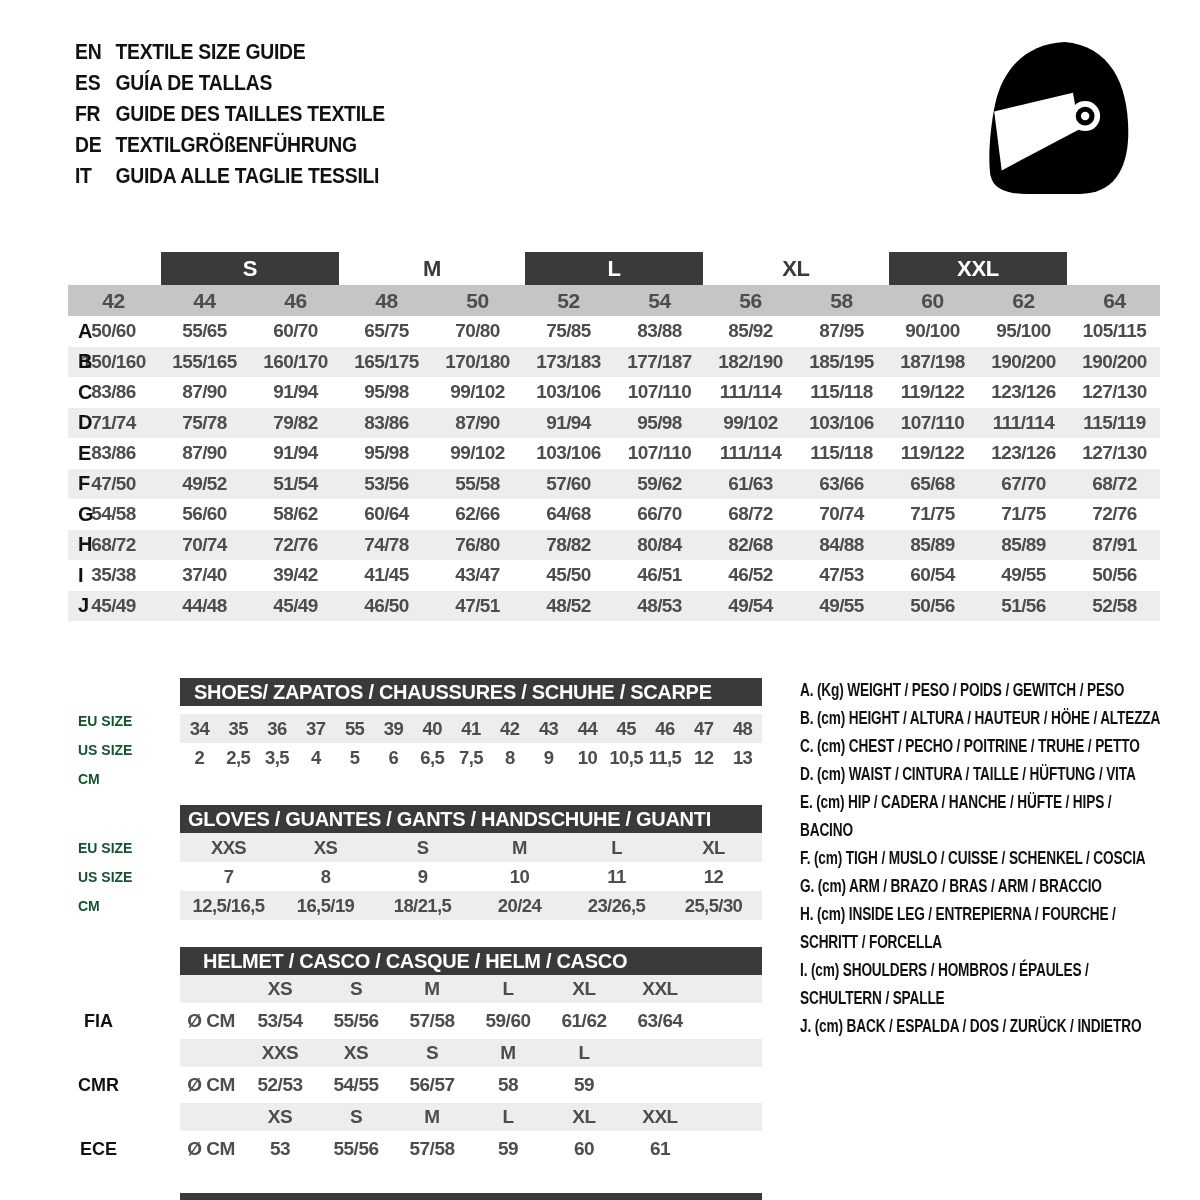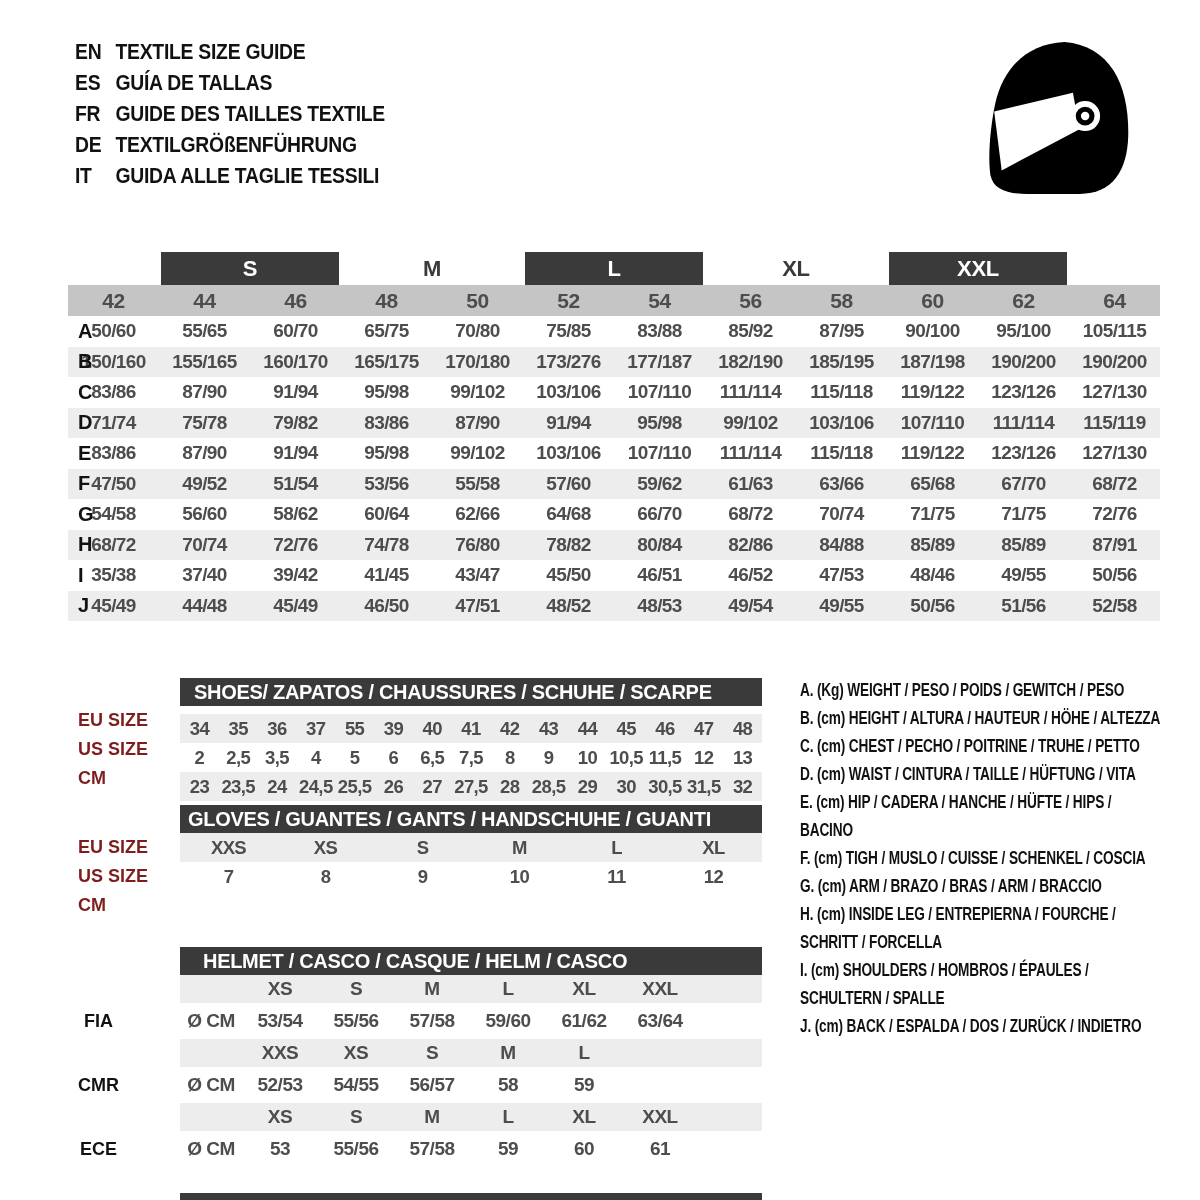--- a/index.html
+++ b/index.html
@@ -139,7 +139,7 @@
         <div class="dval">160/170</div>
         <div class="dval">165/175</div>
         <div class="dval">170/180</div>
-        <div class="dval">173/276</div>
+        <div class="dval">173/183</div>
         <div class="dval">177/187</div>
         <div class="dval">182/190</div>
         <div class="dval">185/195</div>

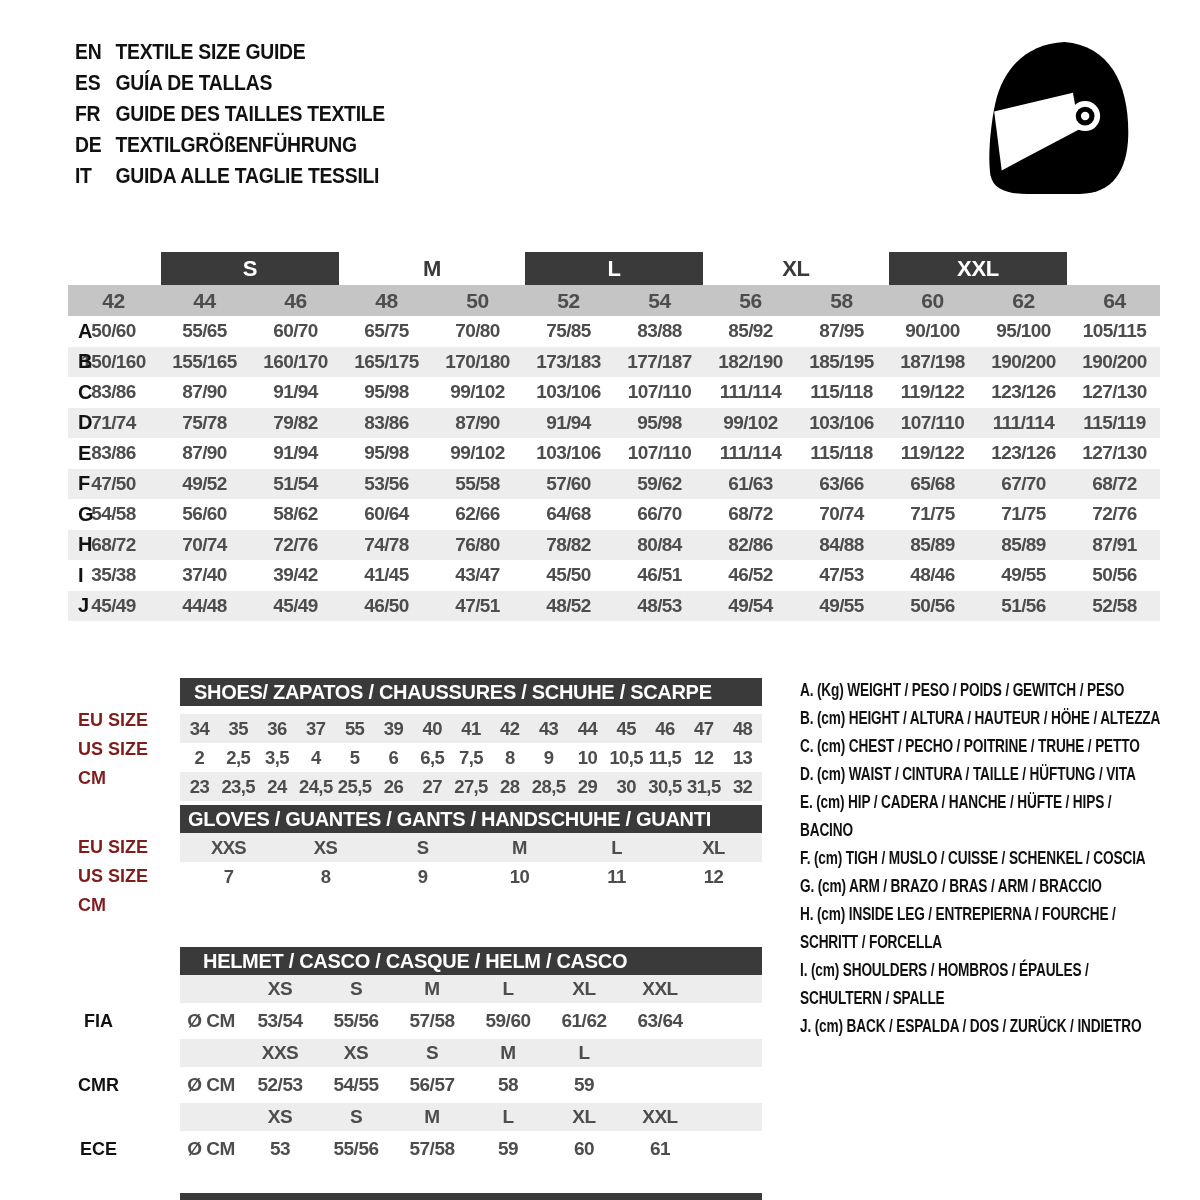--- a/index.html
+++ b/index.html
@@ -231,7 +231,7 @@
         <div class="dval">76/80</div>
         <div class="dval">78/82</div>
         <div class="dval">80/84</div>
-        <div class="dval">82/86</div>
+        <div class="dval">82/68</div>
         <div class="dval">84/88</div>
         <div class="dval">85/89</div>
         <div class="dval">85/89</div>

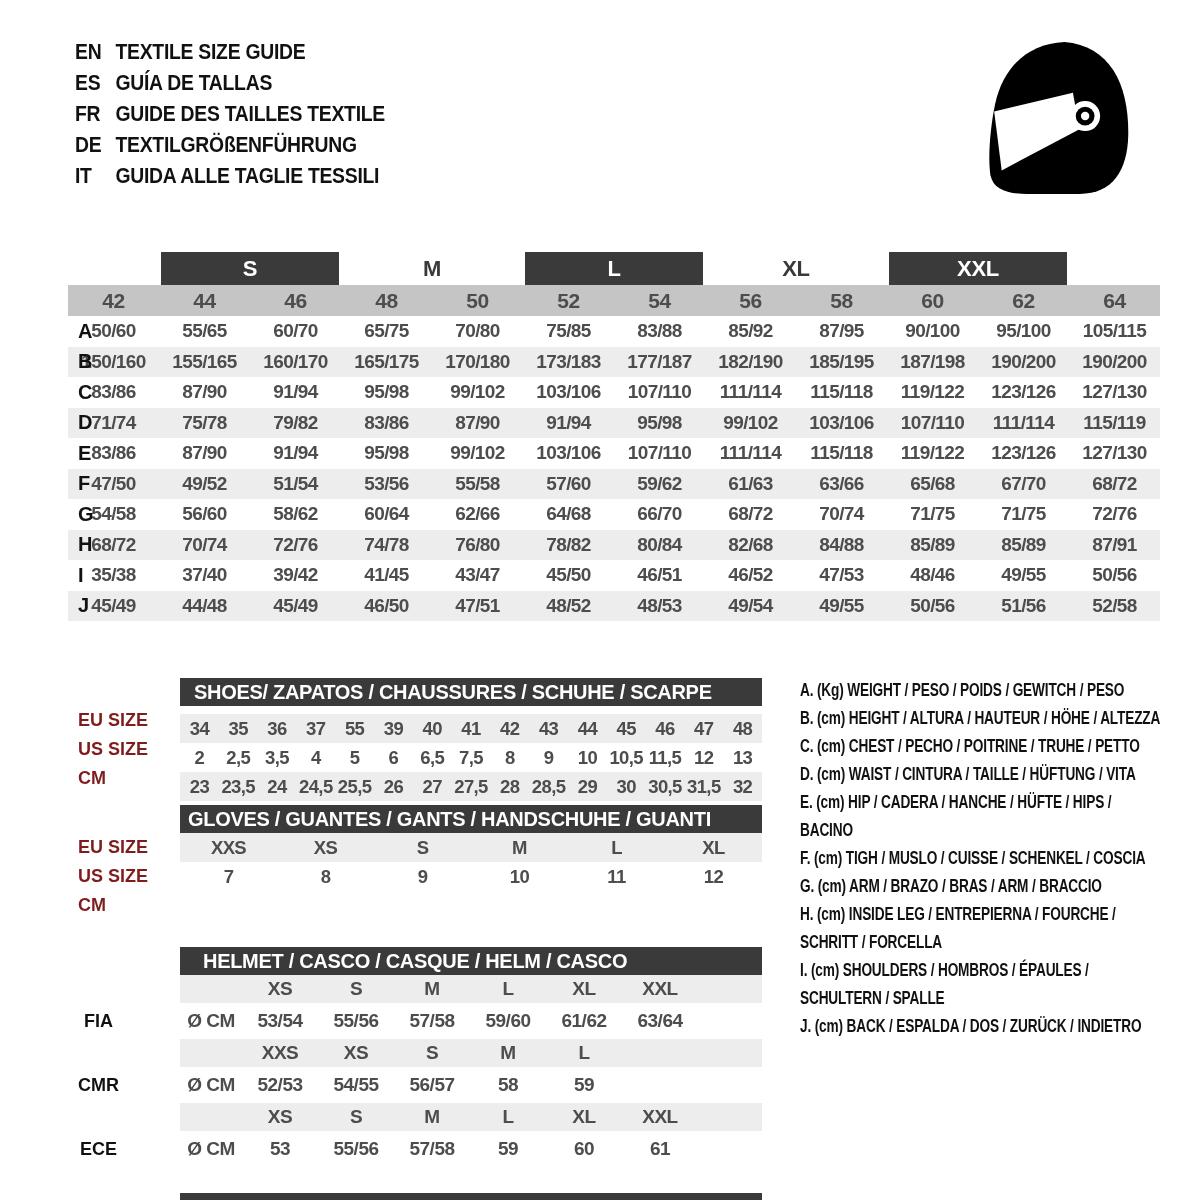--- a/index.html
+++ b/index.html
@@ -248,7 +248,7 @@
         <div class="dval">46/51</div>
         <div class="dval">46/52</div>
         <div class="dval">47/53</div>
-        <div class="dval">48/46</div>
+        <div class="dval">60/54</div>
         <div class="dval">49/55</div>
         <div class="dval">50/56</div>
       </div>

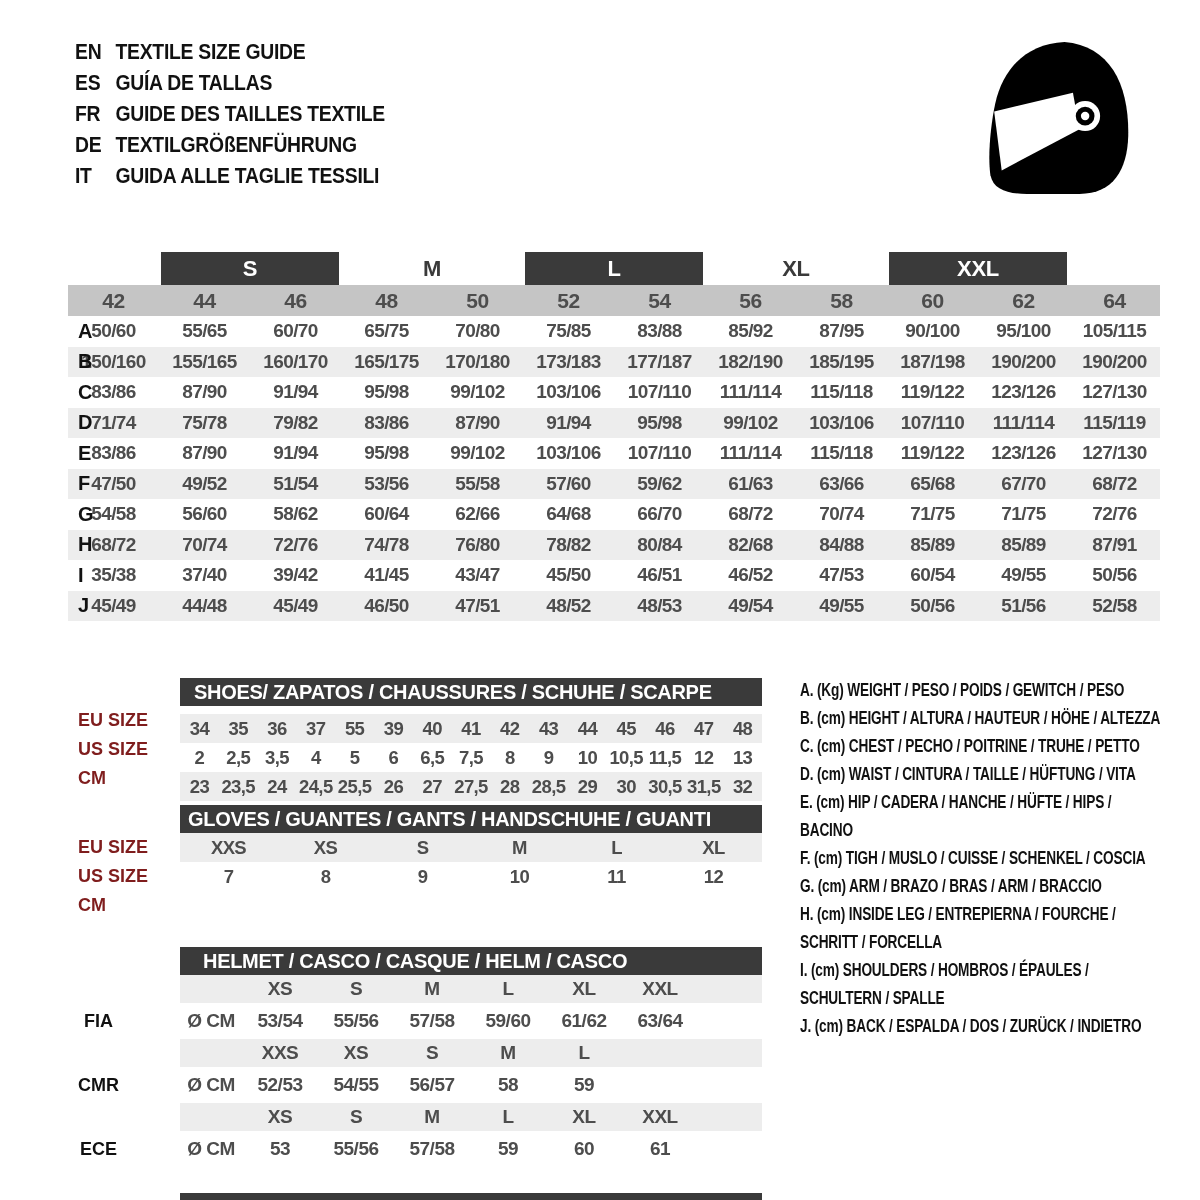--- a/index.html
+++ b/index.html
@@ -44,7 +44,7 @@
   .labels-abs{position:absolute;left:78px;}
   #shoes-labels{top:706px;}
   #gloves-labels{top:833px;}
-  .side-label{height:29px;display:flex;align-items:center;font-size:18px;color:#7f1d1d;white-space:nowrap;}
+  .side-label{height:29px;display:flex;align-items:center;font-size:14px;color:#14532d;white-space:nowrap;}
   
   #helmet-rows{position:absolute;left:180px;top:975px;width:582px;}
   .hrow{display:grid;grid-template-columns:62px repeat(6,76px);}

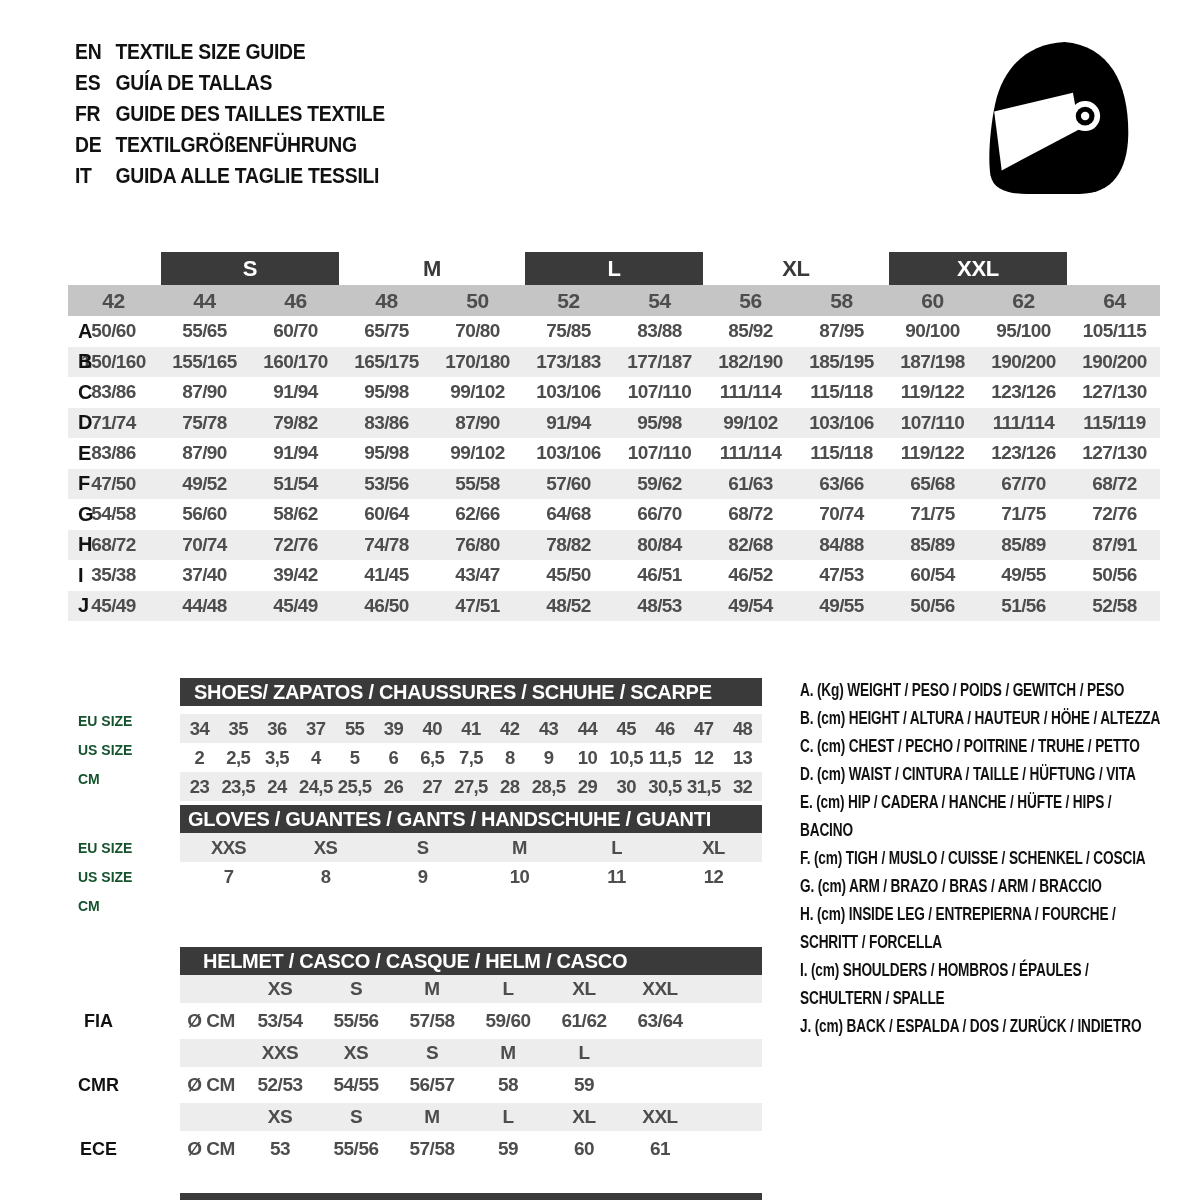--- a/index.html
+++ b/index.html
@@ -313,23 +313,6 @@
       <div class="scell">12</div>
       <div class="scell">13</div>
     </div>
-    <div class="srow cols15 gray">
-      <div class="scell">23</div>
-      <div class="scell">23,5</div>
-      <div class="scell">24</div>
-      <div class="scell">24,5</div>
-      <div class="scell">25,5</div>
-      <div class="scell">26</div>
-      <div class="scell">27</div>
-      <div class="scell">27,5</div>
-      <div class="scell">28</div>
-      <div class="scell">28,5</div>
-      <div class="scell">29</div>
-      <div class="scell">30</div>
-      <div class="scell">30,5</div>
-      <div class="scell">31,5</div>
-      <div class="scell">32</div>
-    </div>
   </div>
 
 <div class="section-bar" id="gloves-bar">

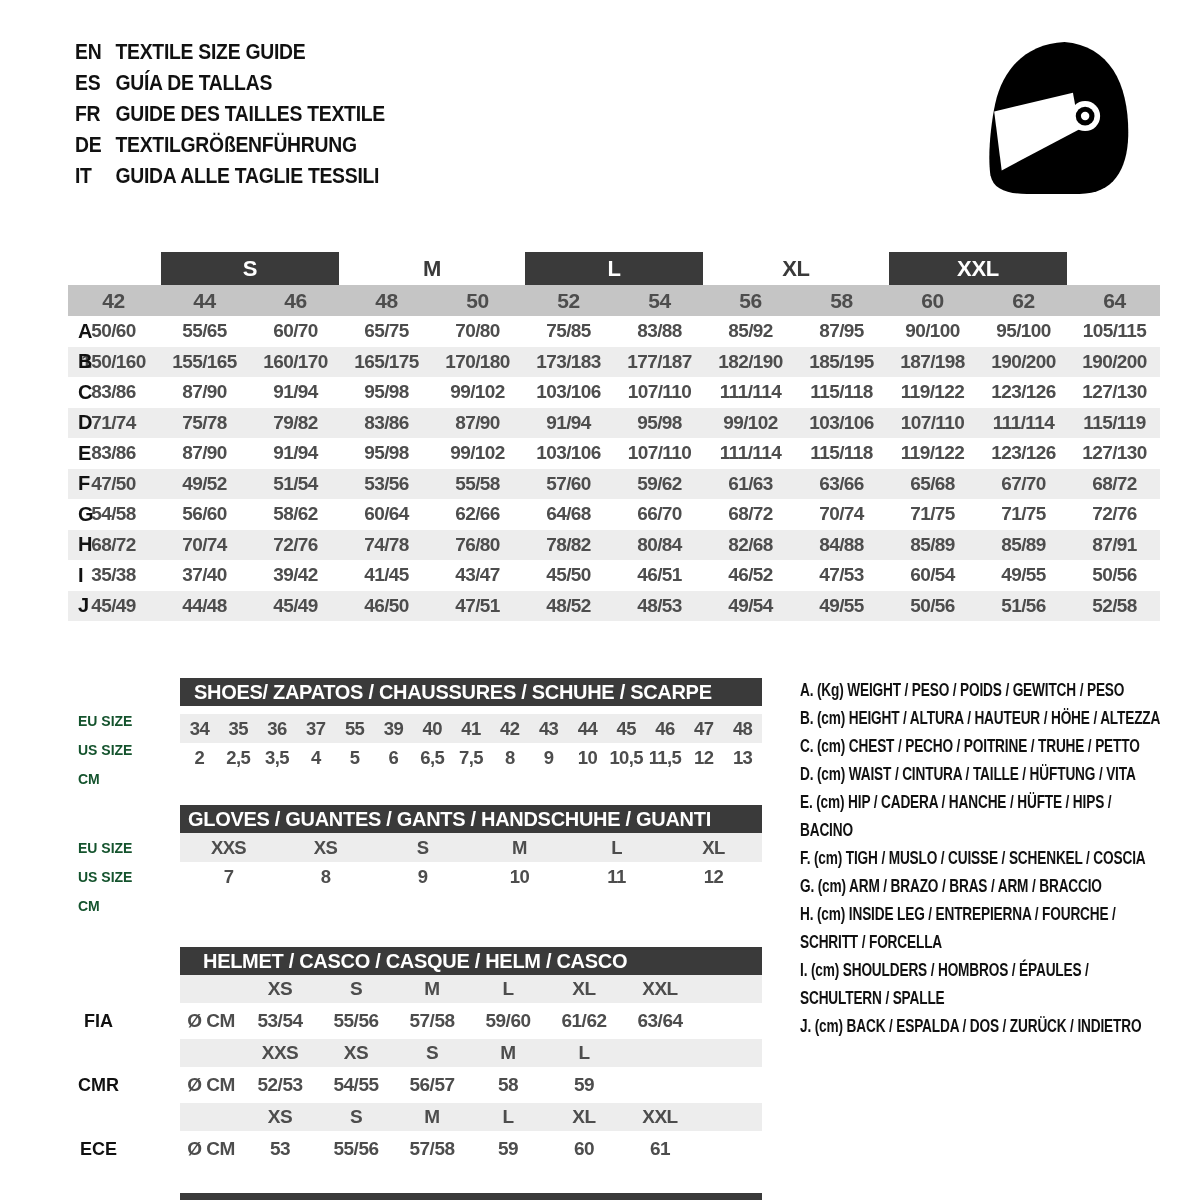--- a/index.html
+++ b/index.html
@@ -340,6 +340,14 @@
       <div class="scell">11</div>
       <div class="scell">12</div>
     </div>
+    <div class="srow cols6 gray">
+      <div class="scell">12,5/16,5</div>
+      <div class="scell">16,5/19</div>
+      <div class="scell">18/21,5</div>
+      <div class="scell">20/24</div>
+      <div class="scell">23/26,5</div>
+      <div class="scell">25,5/30</div>
+    </div>
   </div>
 
 <div class="section-bar" id="helmet-bar">

